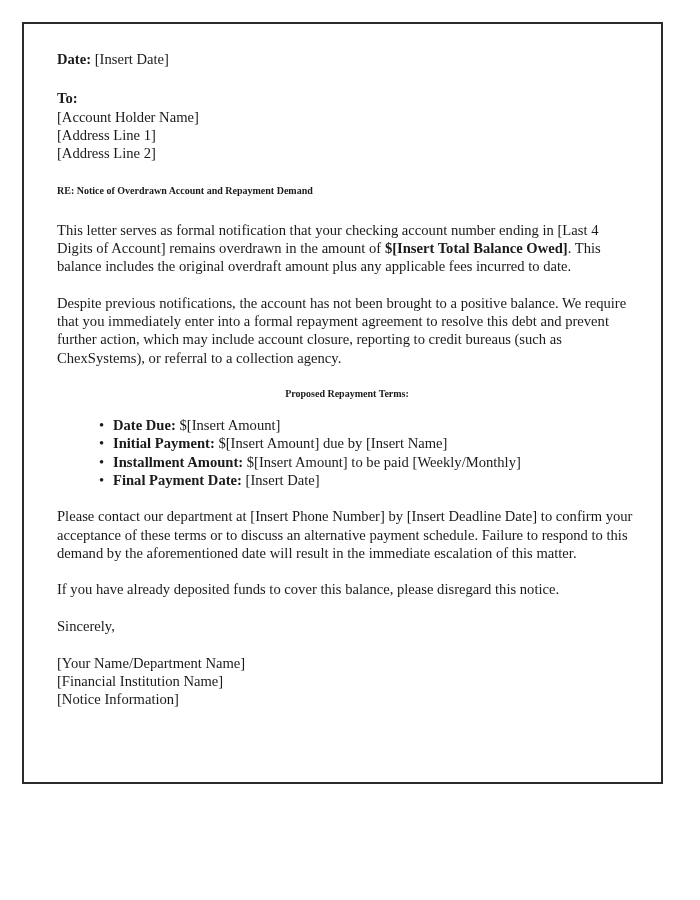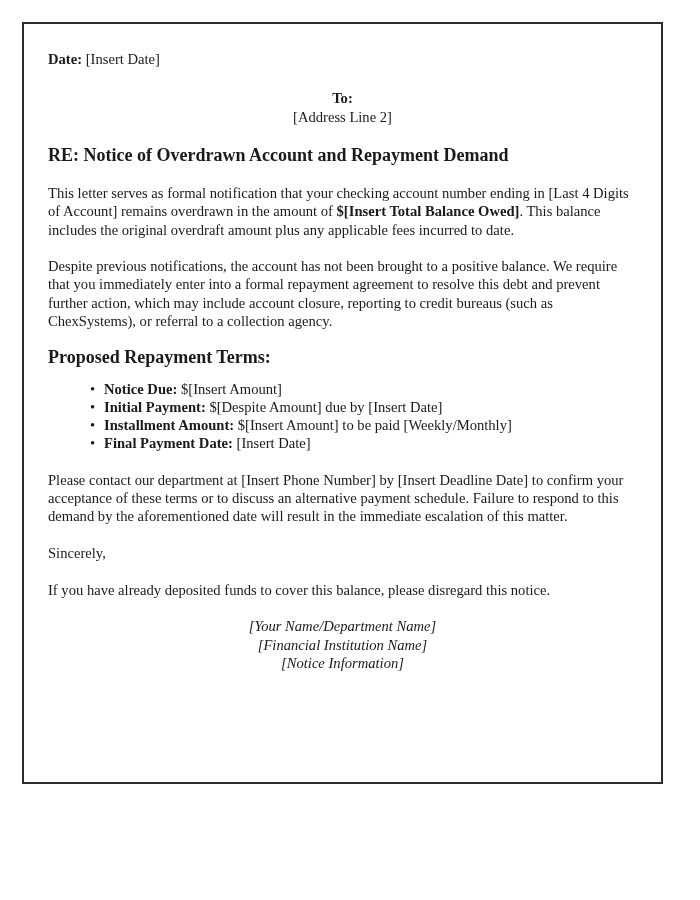--- a/index.html
+++ b/index.html
@@ -33,6 +33,7 @@
   .letter-body {
     padding: 26px 24px 0 24px;
     box-sizing: border-box;
+    margin-left: 9px;
   }
   .block {
     font-size: 14.6px;

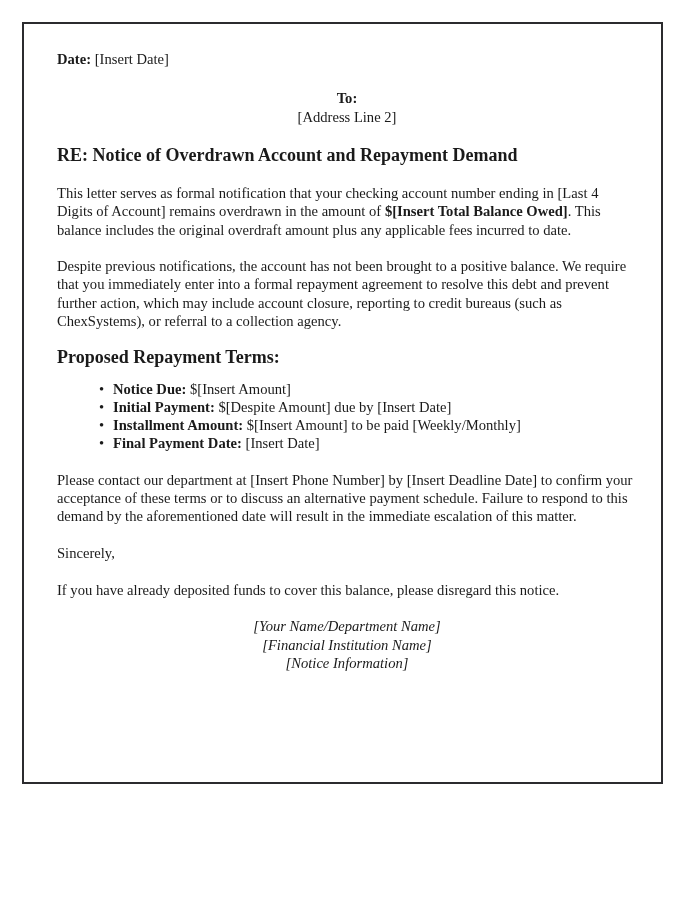--- a/index.html
+++ b/index.html
@@ -42,7 +42,7 @@
     text-align: left;
   }
   .block:last-child { margin-bottom: 0; font-style: italic; }
-  .line { display: block; text-align: center; }
+  .line { display: block; }
   .b { font-weight: bold; }
   .heading {
     font-size: 18px;

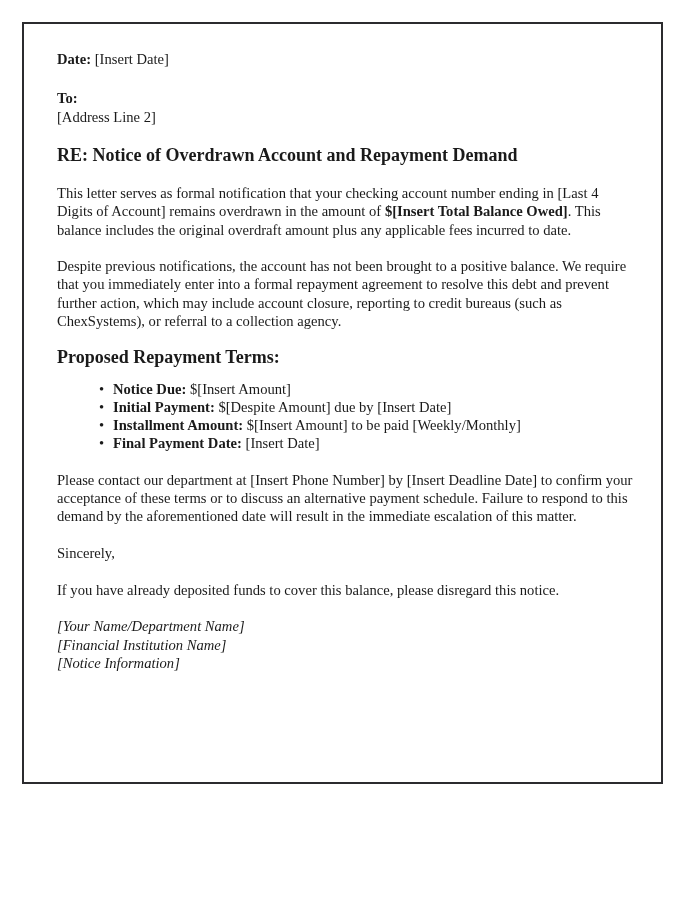--- a/index.html
+++ b/index.html
@@ -91,6 +91,7 @@
 
       <div class="block addr-block">
         <span class="line b">To:</span>
+        <span class="line">[Account Holder Name]</span>
         <span class="line">[Address Line 2]</span>
       </div>
 

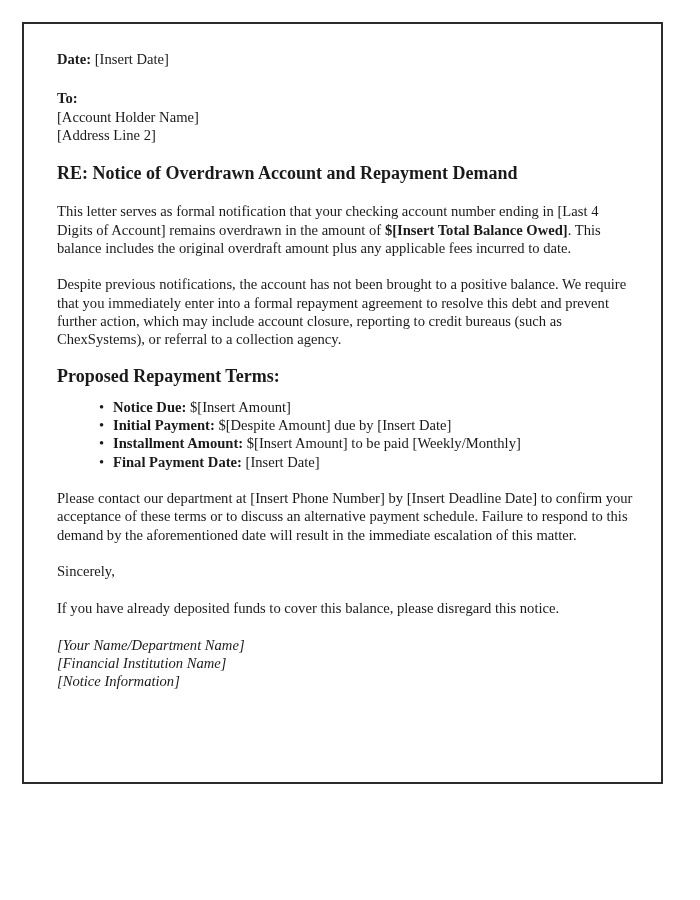--- a/index.html
+++ b/index.html
@@ -92,6 +92,7 @@
       <div class="block addr-block">
         <span class="line b">To:</span>
         <span class="line">[Account Holder Name]</span>
+        <span class="line">[Address Line 1]</span>
         <span class="line">[Address Line 2]</span>
       </div>
 

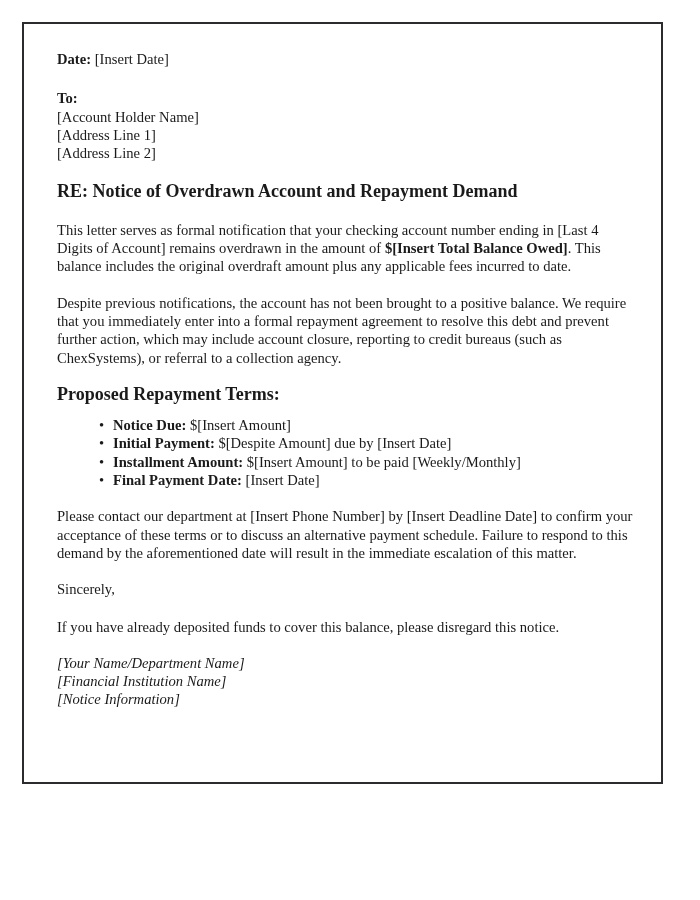--- a/index.html
+++ b/index.html
@@ -45,7 +45,7 @@
   .line { display: block; }
   .b { font-weight: bold; }
   .heading {
-    font-size: 18px;
+    font-size: 10px;
     line-height: 18.3px;
     font-weight: bold;
     margin: 0 0 17px 0;

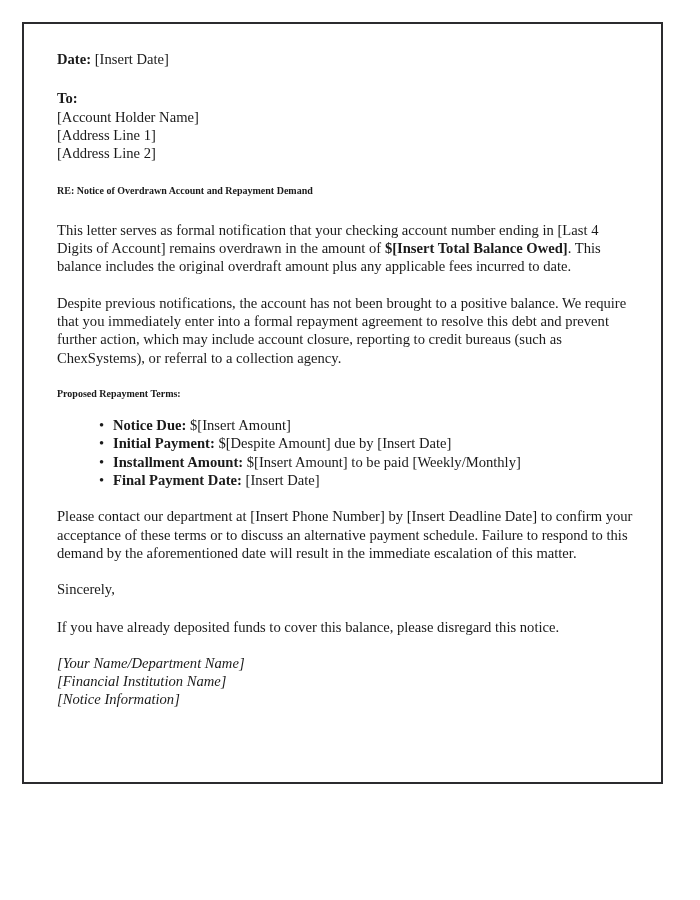--- a/index.html
+++ b/index.html
@@ -55,7 +55,7 @@
   .re-line { margin-bottom: 20px; }
   .salutation { margin-bottom: 18px; }
   .para { margin-bottom: 18px; font-family: Liberation Serif, serif; }
-  .terms-heading { margin-bottom: 13px; }
+  .terms-heading { margin-bottom: 13px; text-align: center; }
   ul.terms {
     margin: 0 0 18px 0;
     padding: 0 0 0 42px;

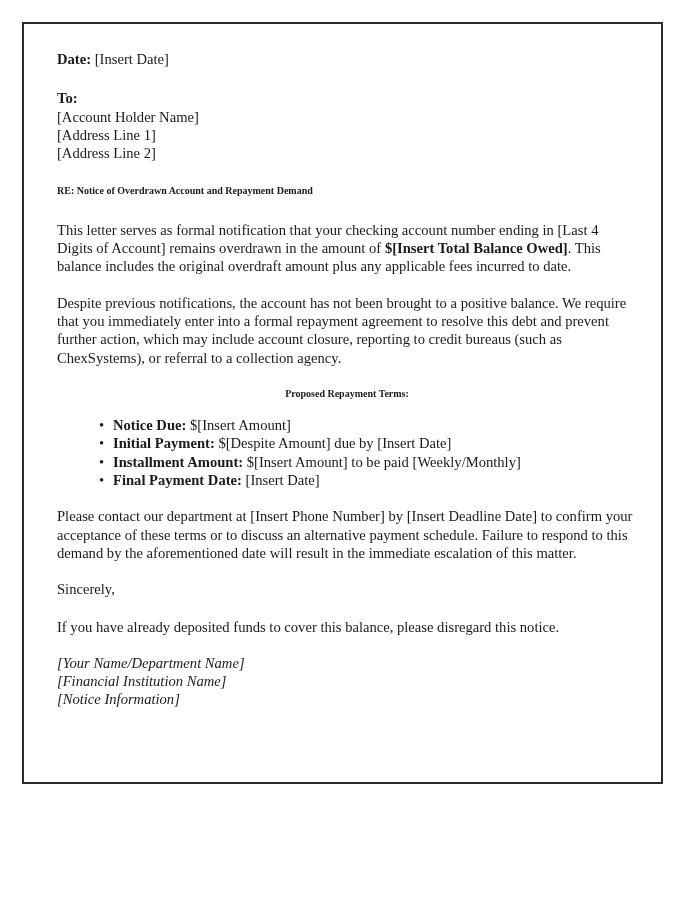--- a/index.html
+++ b/index.html
@@ -110,7 +110,7 @@
       <ul class="terms">
         <li>
           <span class="bullet-dot">•</span>
-          <span class="b">Notice Due:</span>
+          <span class="b">Date Due:</span>
           <span>$[Insert Amount]</span>
         </li>
         <li>

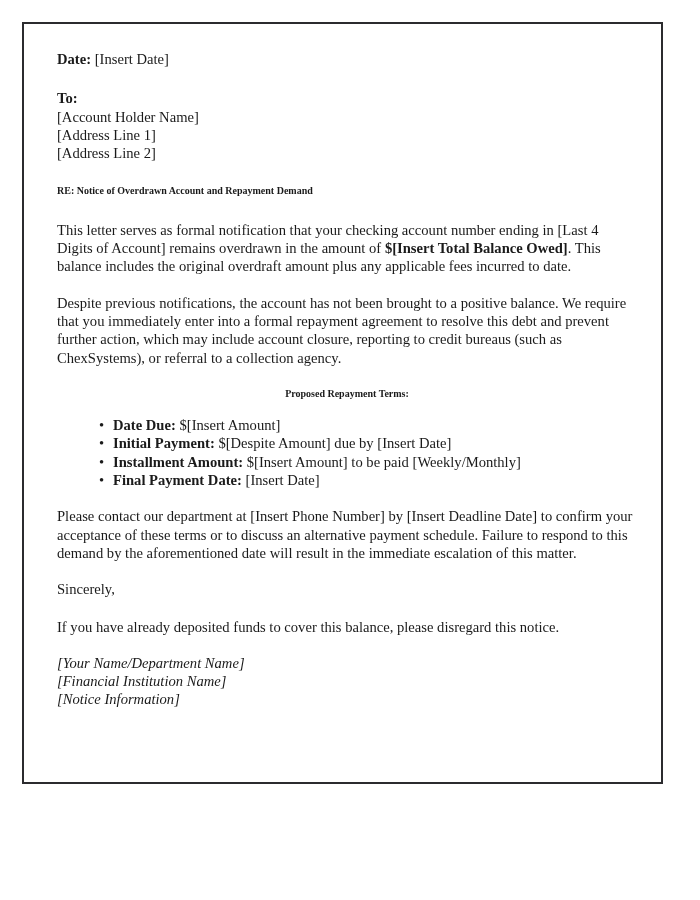--- a/index.html
+++ b/index.html
@@ -116,7 +116,7 @@
         <li>
           <span class="bullet-dot">•</span>
           <span class="b">Initial Payment:</span>
-          <span>$[Despite Amount] due by [Insert Date]</span>
+          <span>$[Insert Amount] due by [Insert Name]</span>
         </li>
         <li>
           <span class="bullet-dot">•</span>

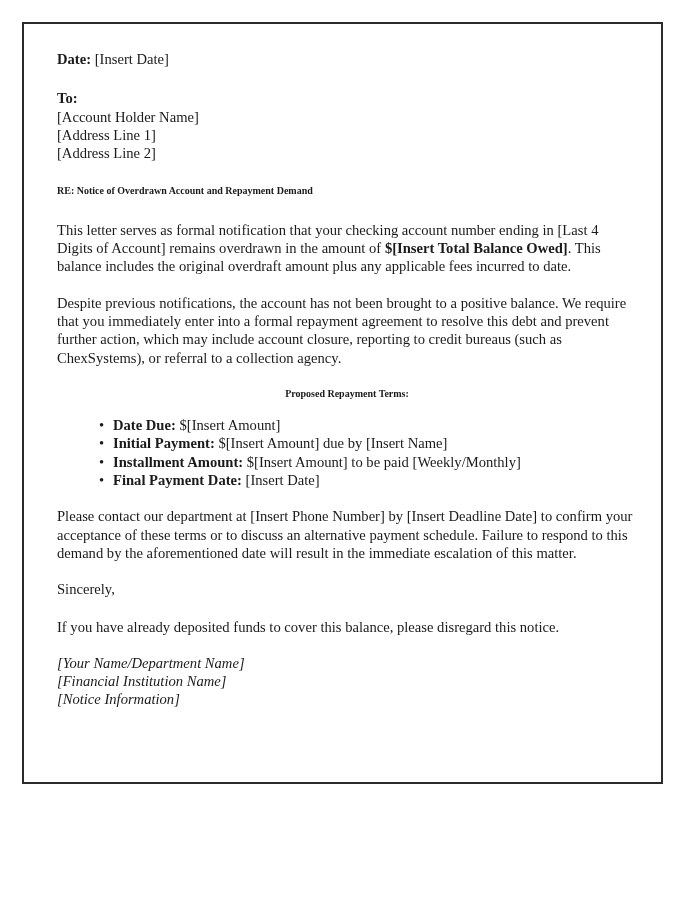--- a/index.html
+++ b/index.html
@@ -132,9 +132,9 @@
 
       <div class="block para">Please contact our department at [Insert Phone Number] by [Insert Deadline Date] to confirm your acceptance of these terms or to discuss an alternative payment schedule. Failure to respond to this demand by the aforementioned date will result in the immediate escalation of this matter.</div>
 
+      <div class="block para">If you have already deposited funds to cover this balance, please disregard this notice.</div>
+
       <div class="block sign-off">Sincerely,</div>
-
-      <div class="block para">If you have already deposited funds to cover this balance, please disregard this notice.</div>
 
       <div class="block signature-block">
         <span class="line">[Your Name/Department Name]</span>

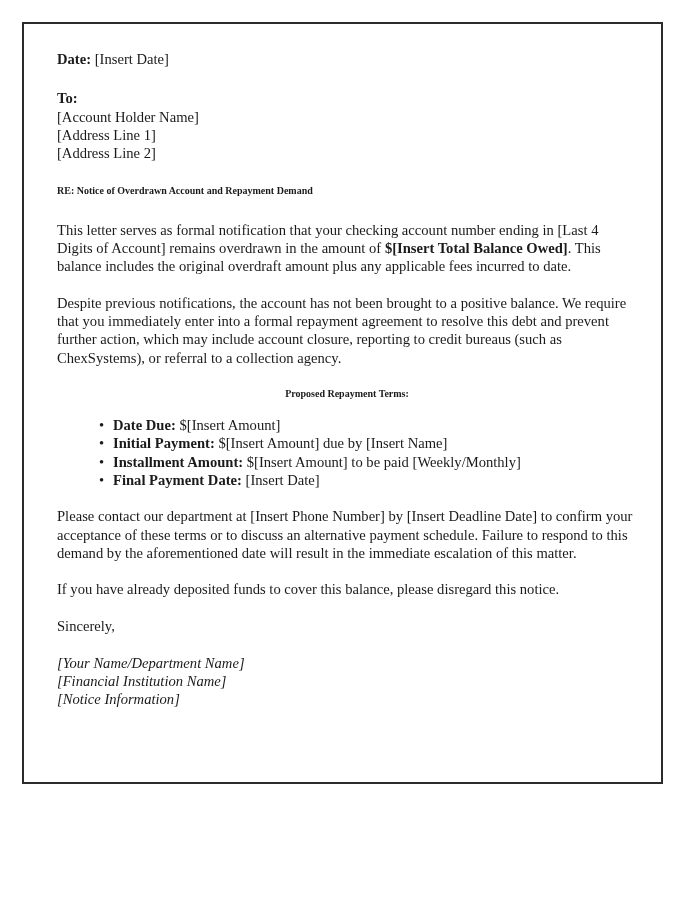--- a/index.html
+++ b/index.html
@@ -41,7 +41,7 @@
     margin: 0 0 17px 0;
     text-align: left;
   }
-  .block:last-child { margin-bottom: 0; font-style: italic; }
+  .block:last-child { margin-bottom: 0; }
   .line { display: block; }
   .b { font-weight: bold; }
   .heading {

